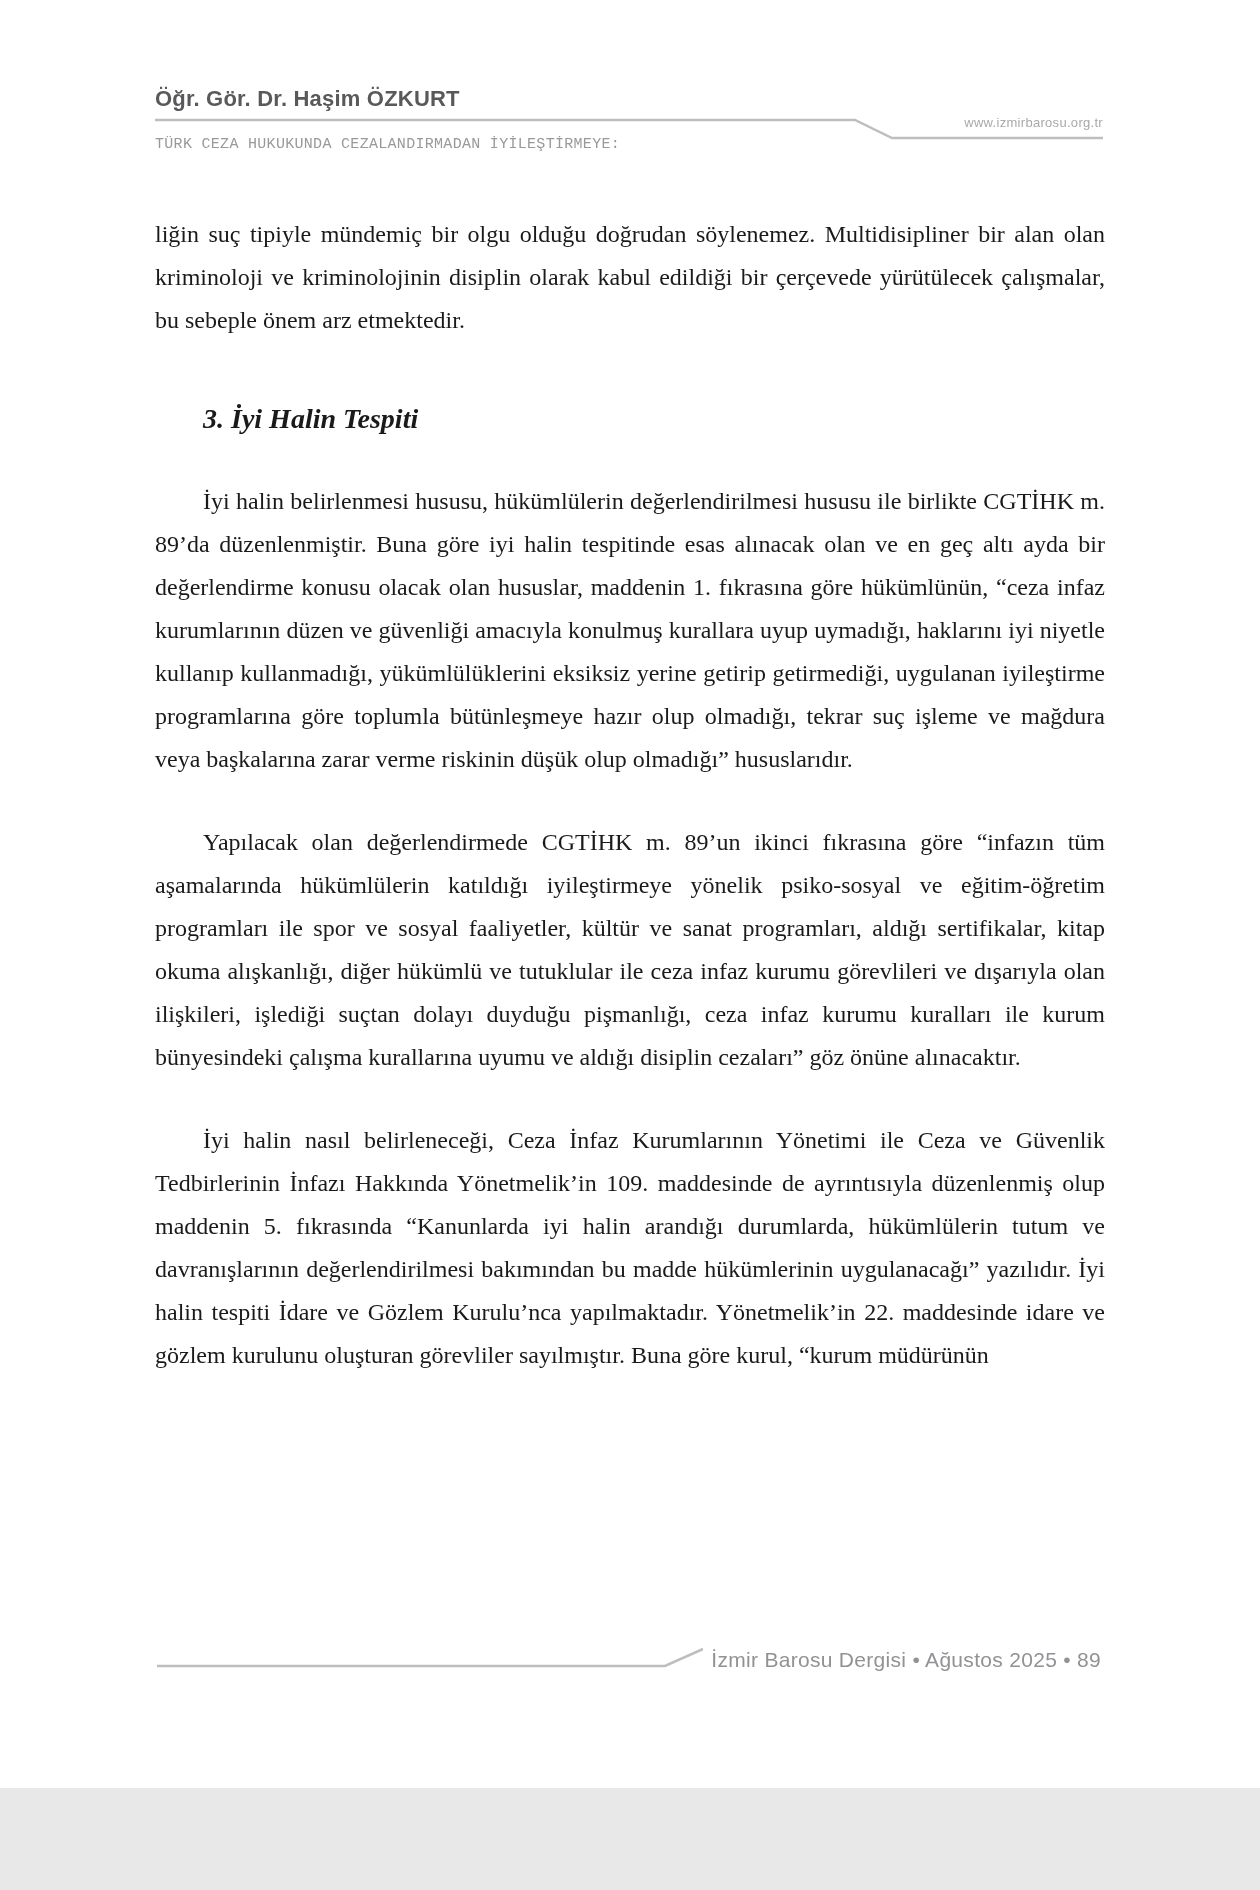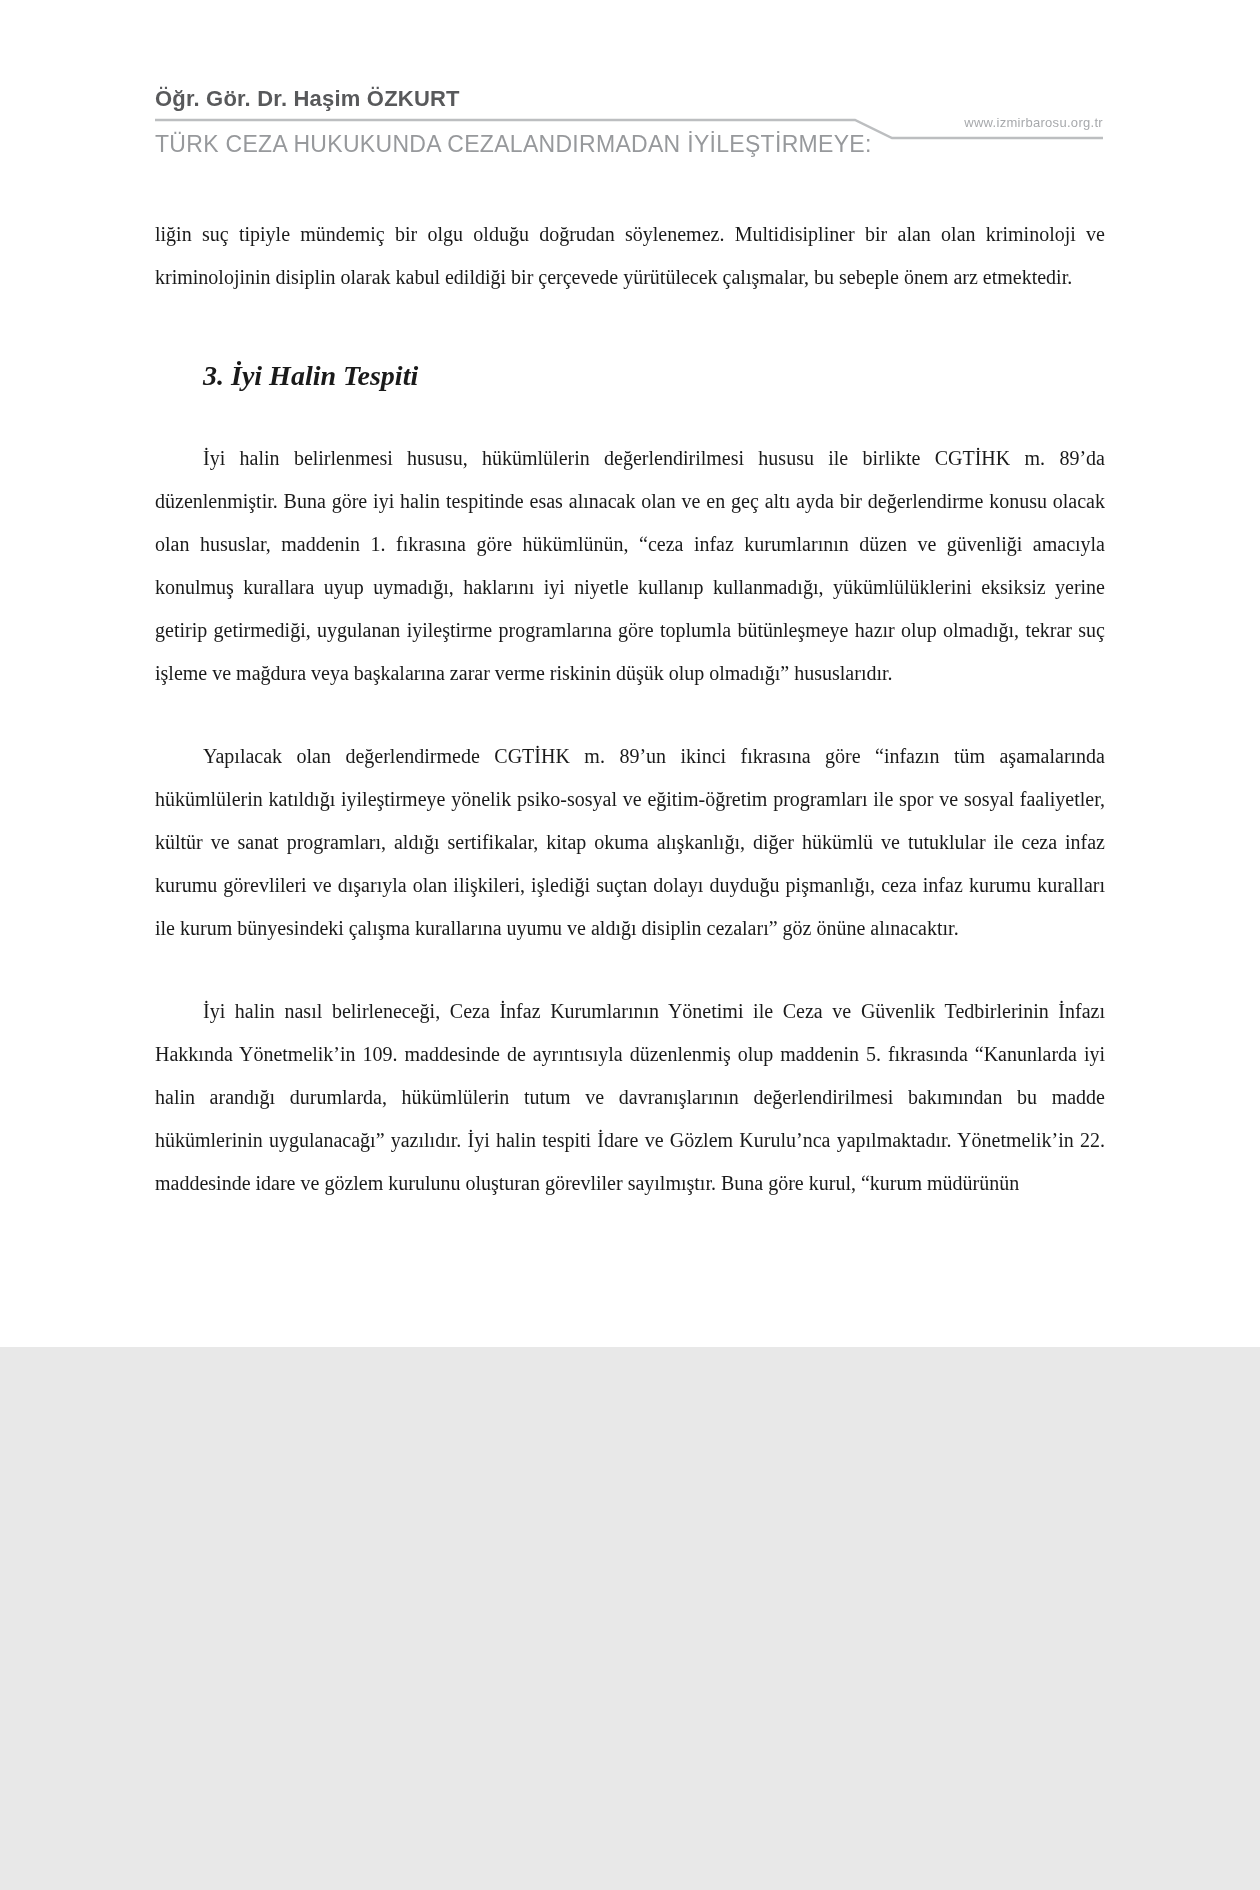--- a/index.html
+++ b/index.html
@@ -7,7 +7,7 @@
   .page {
     position: relative;
     width: 1260px;
-    height: 1347px;
+    height: 1788px;
     background: #ffffff;
     margin: 0 auto;
     overflow: hidden;

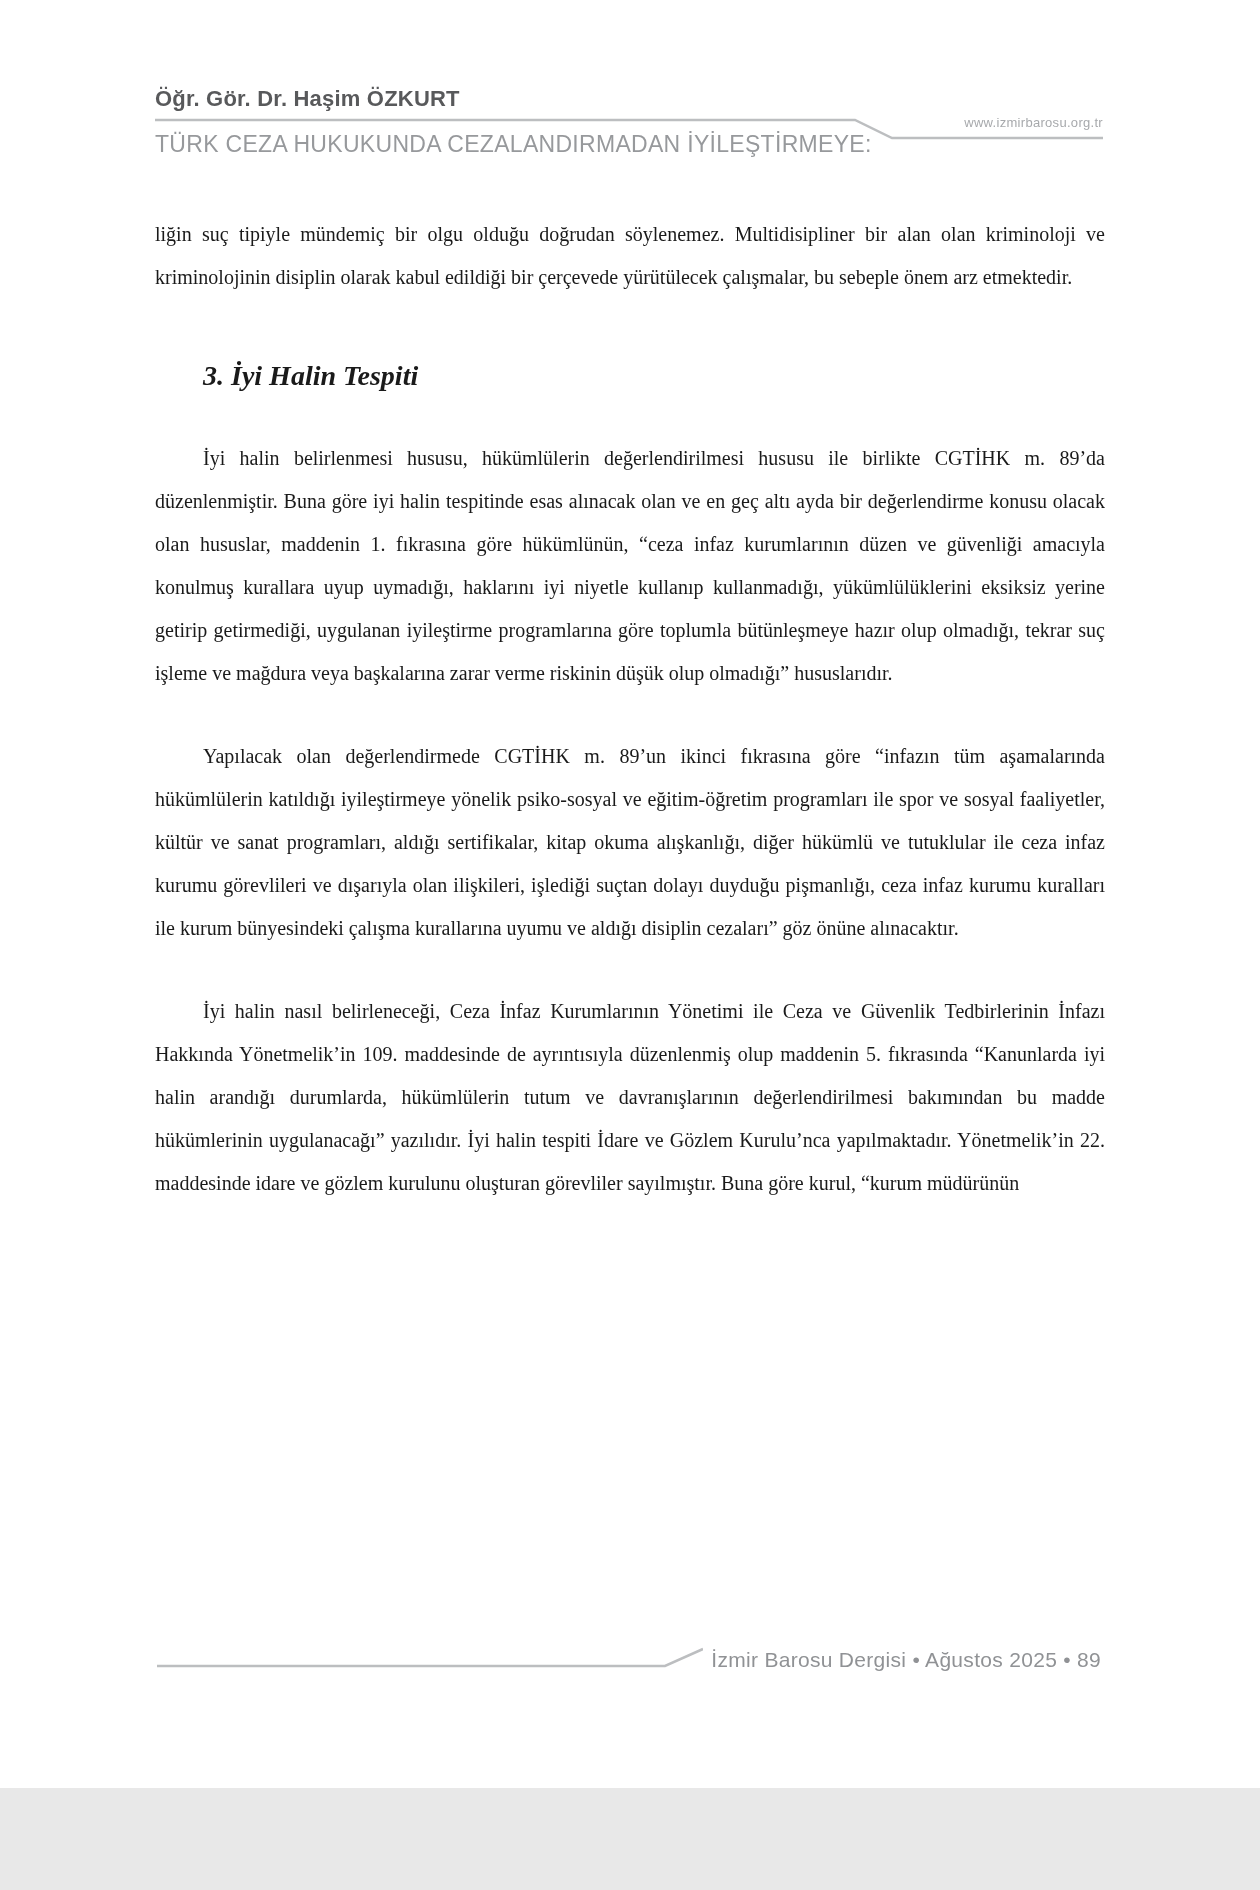--- a/index.html
+++ b/index.html
@@ -45,8 +45,8 @@
   }
   .article-title {
     margin-top: -16px;
-    font-family: Liberation Sans, sans-serif;
-    font-size: 23px;
+    font-family: Liberation Mono, monospace;
+    font-size: 15px;
     line-height: 33px;
     color: #97999c;
     letter-spacing: 0.3px;

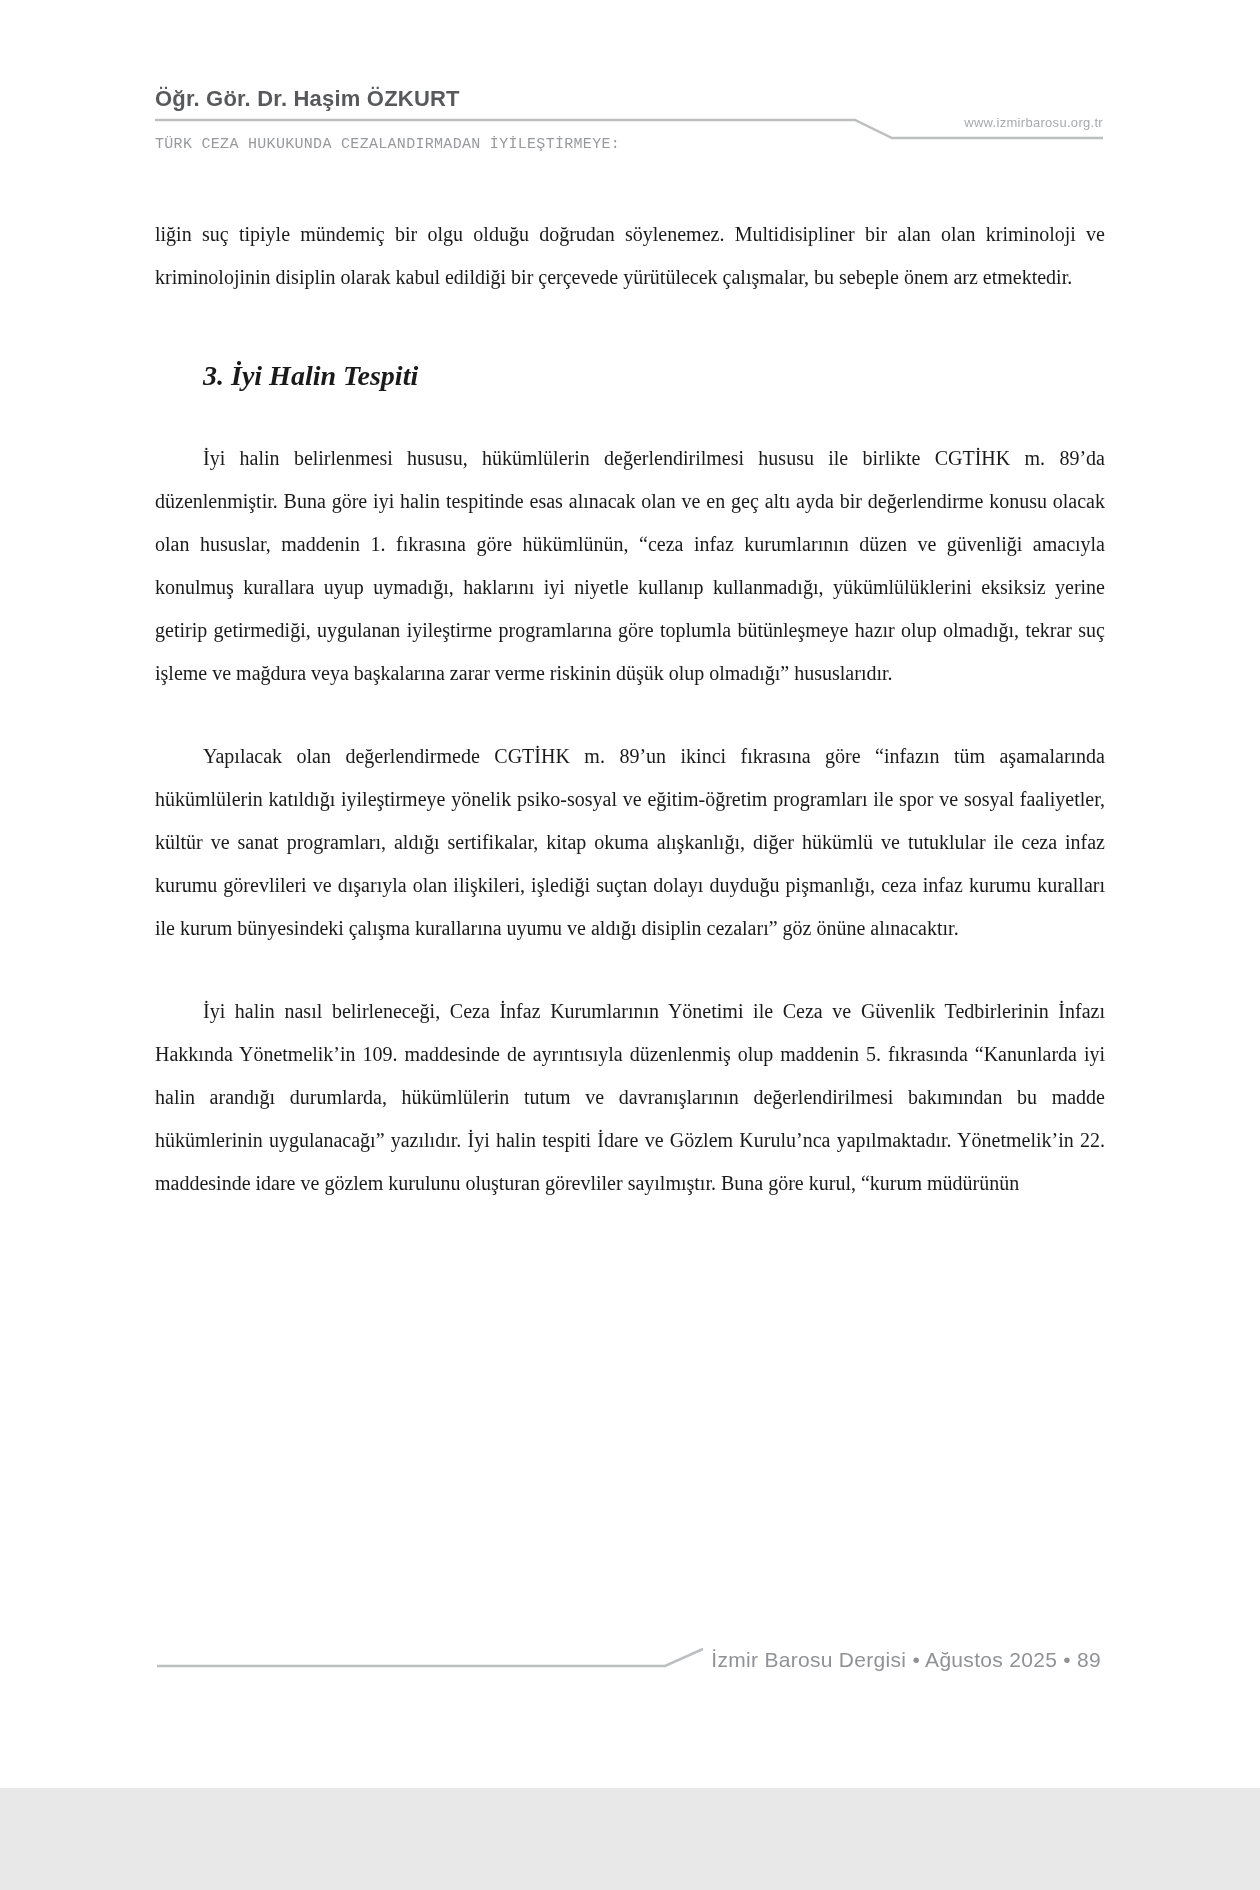--- a/index.html
+++ b/index.html
@@ -56,7 +56,7 @@
   
   .main { margin-top: 52px; }
   .para {
-    font-size: 20px;
+    font-size: 24px;
     line-height: 43px;
     color: #1a1a1a;
     text-align: justify;

